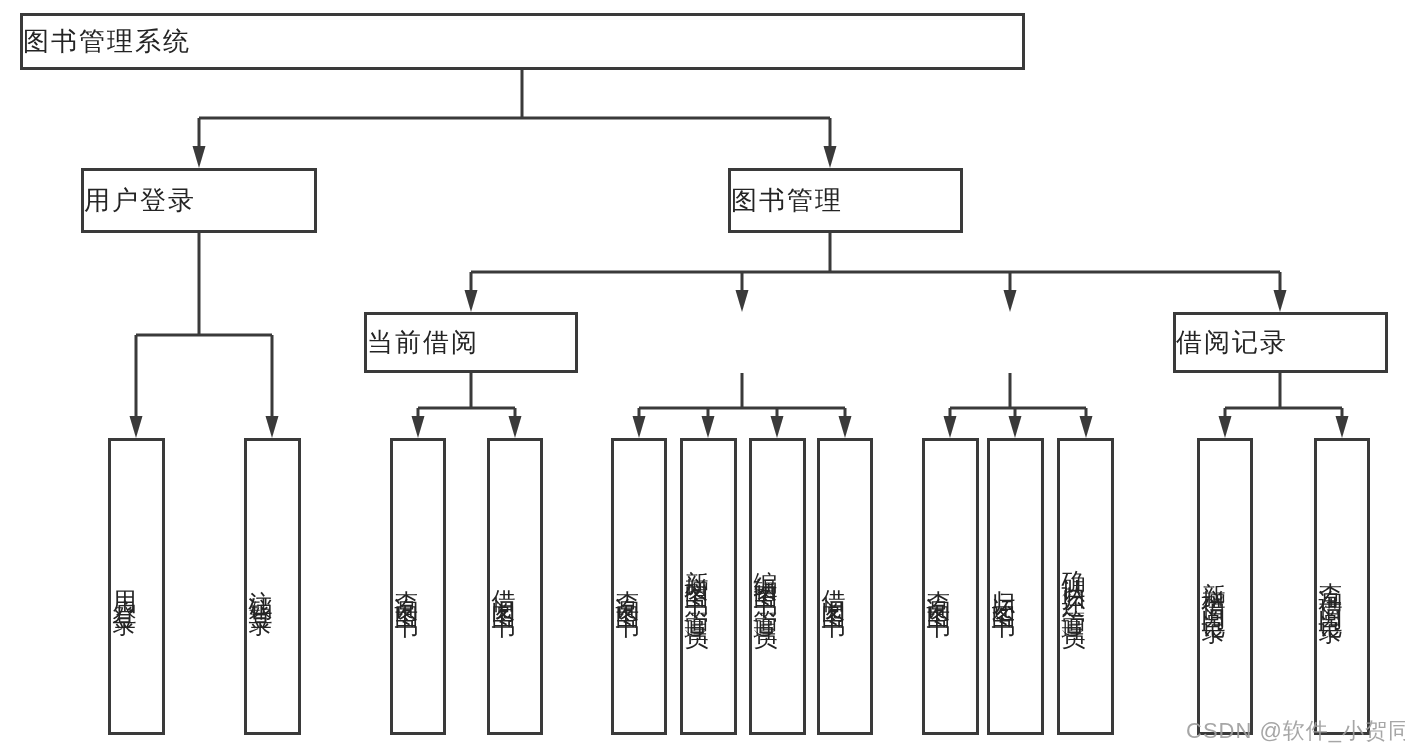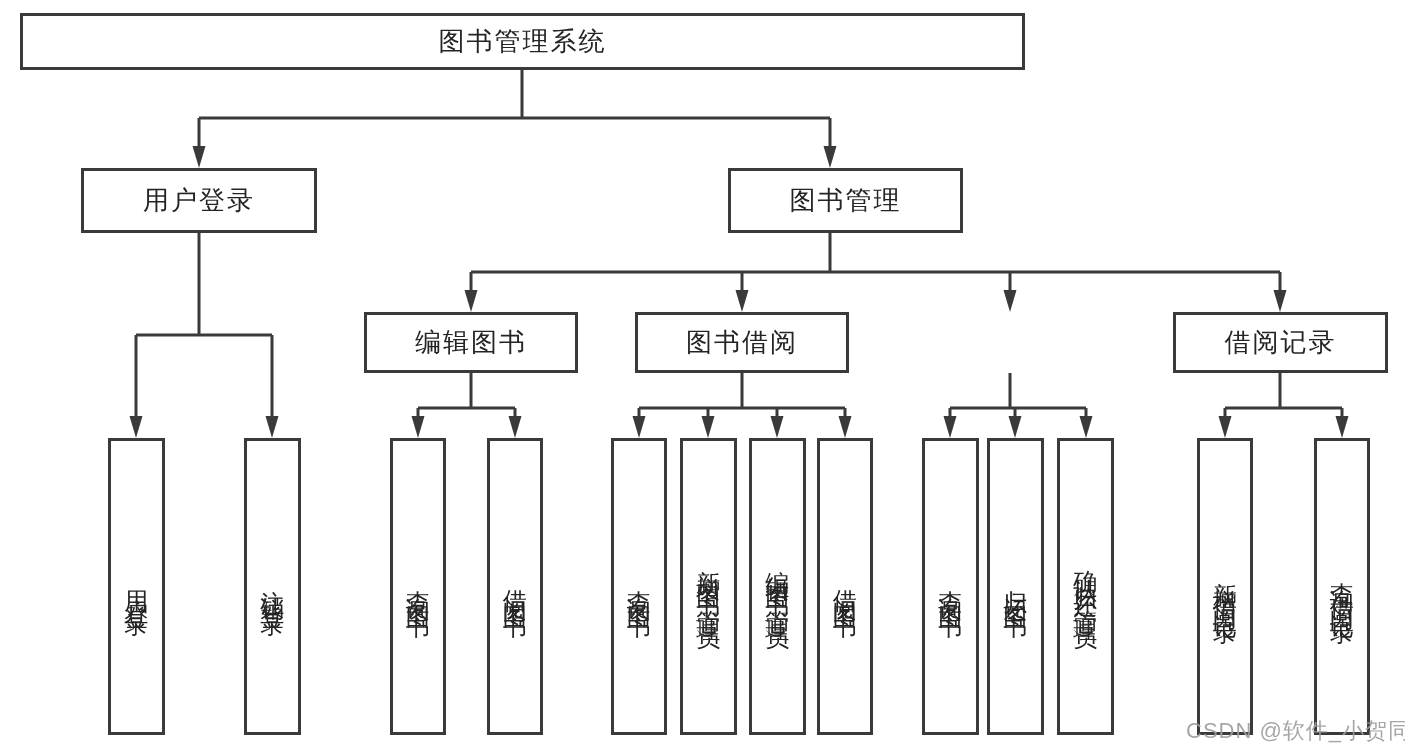--- a/index.html
+++ b/index.html
@@ -16,7 +16,7 @@
     background:#ffffff;
     border:3px solid #3a3a3a;
     box-sizing:border-box;
-    display:flex;align-items:center;justify-content:center;
+    display:flex;align-items:center;
     z-index:2;
   }
   .box .hlbl{

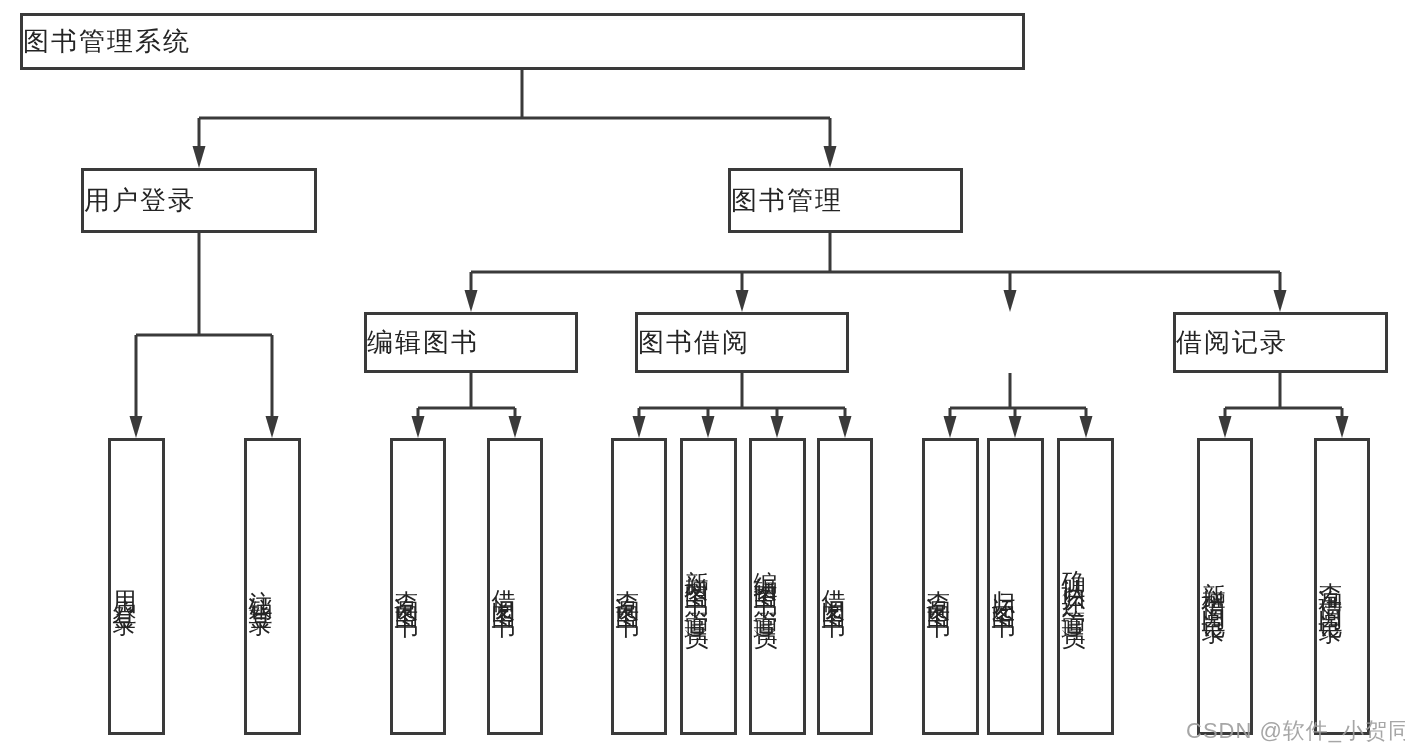--- a/index.html
+++ b/index.html
@@ -97,7 +97,7 @@
   </div>
 
   <div class="box" style="left:364px;top:312px;width:214px;height:61px">
-    <span class="hlbl">编辑图书</span>
+    <span class="hlbl">当前借阅</span>
   </div>
   <div class="box" style="left:635px;top:312px;width:214px;height:61px">
     <span class="hlbl">图书借阅</span>

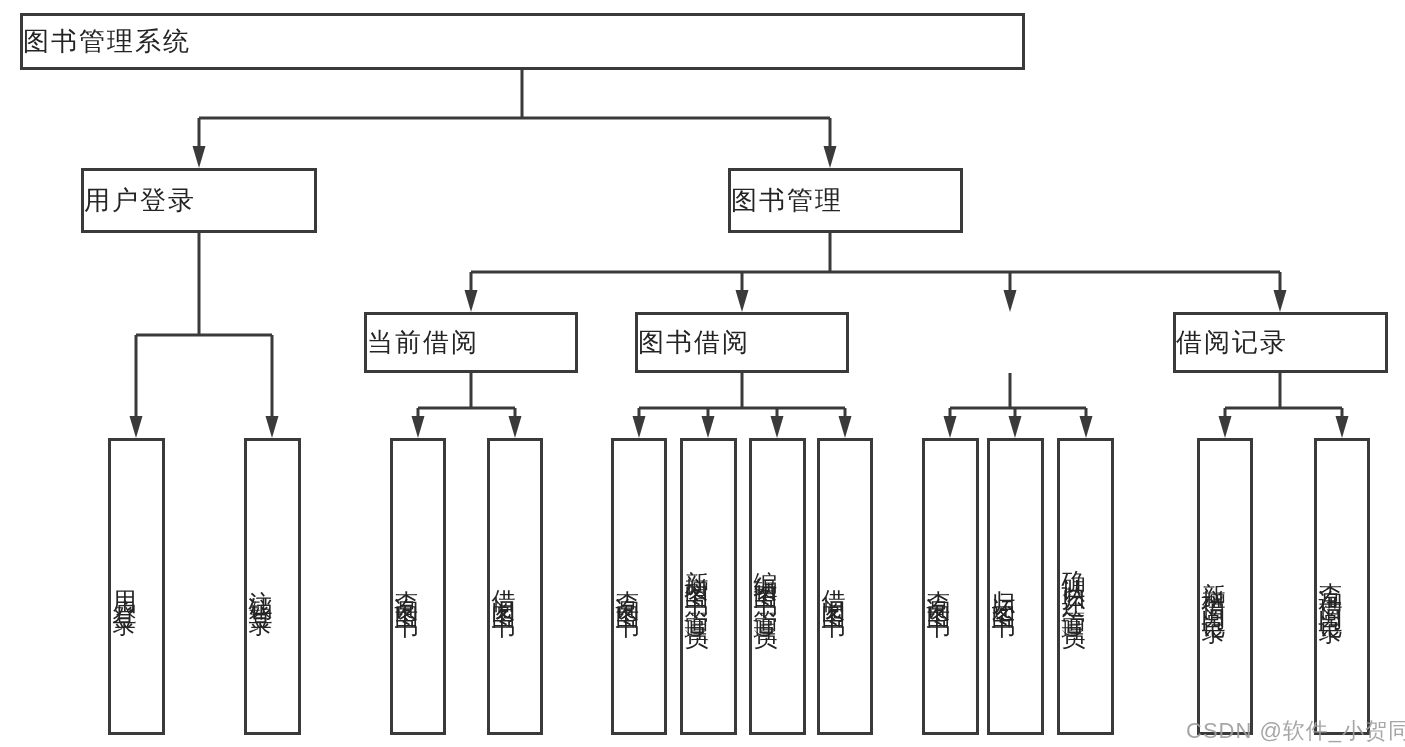--- a/index.html
+++ b/index.html
@@ -99,9 +99,6 @@
   <div class="box" style="left:364px;top:312px;width:214px;height:61px">
     <span class="hlbl">当前借阅</span>
   </div>
-  <div class="box" style="left:635px;top:312px;width:214px;height:61px">
-    <span class="hlbl">图书借阅</span>
-  </div>
   <div class="box" style="left:1173px;top:312px;width:215px;height:61px">
     <span class="hlbl">借阅记录</span>
   </div>

